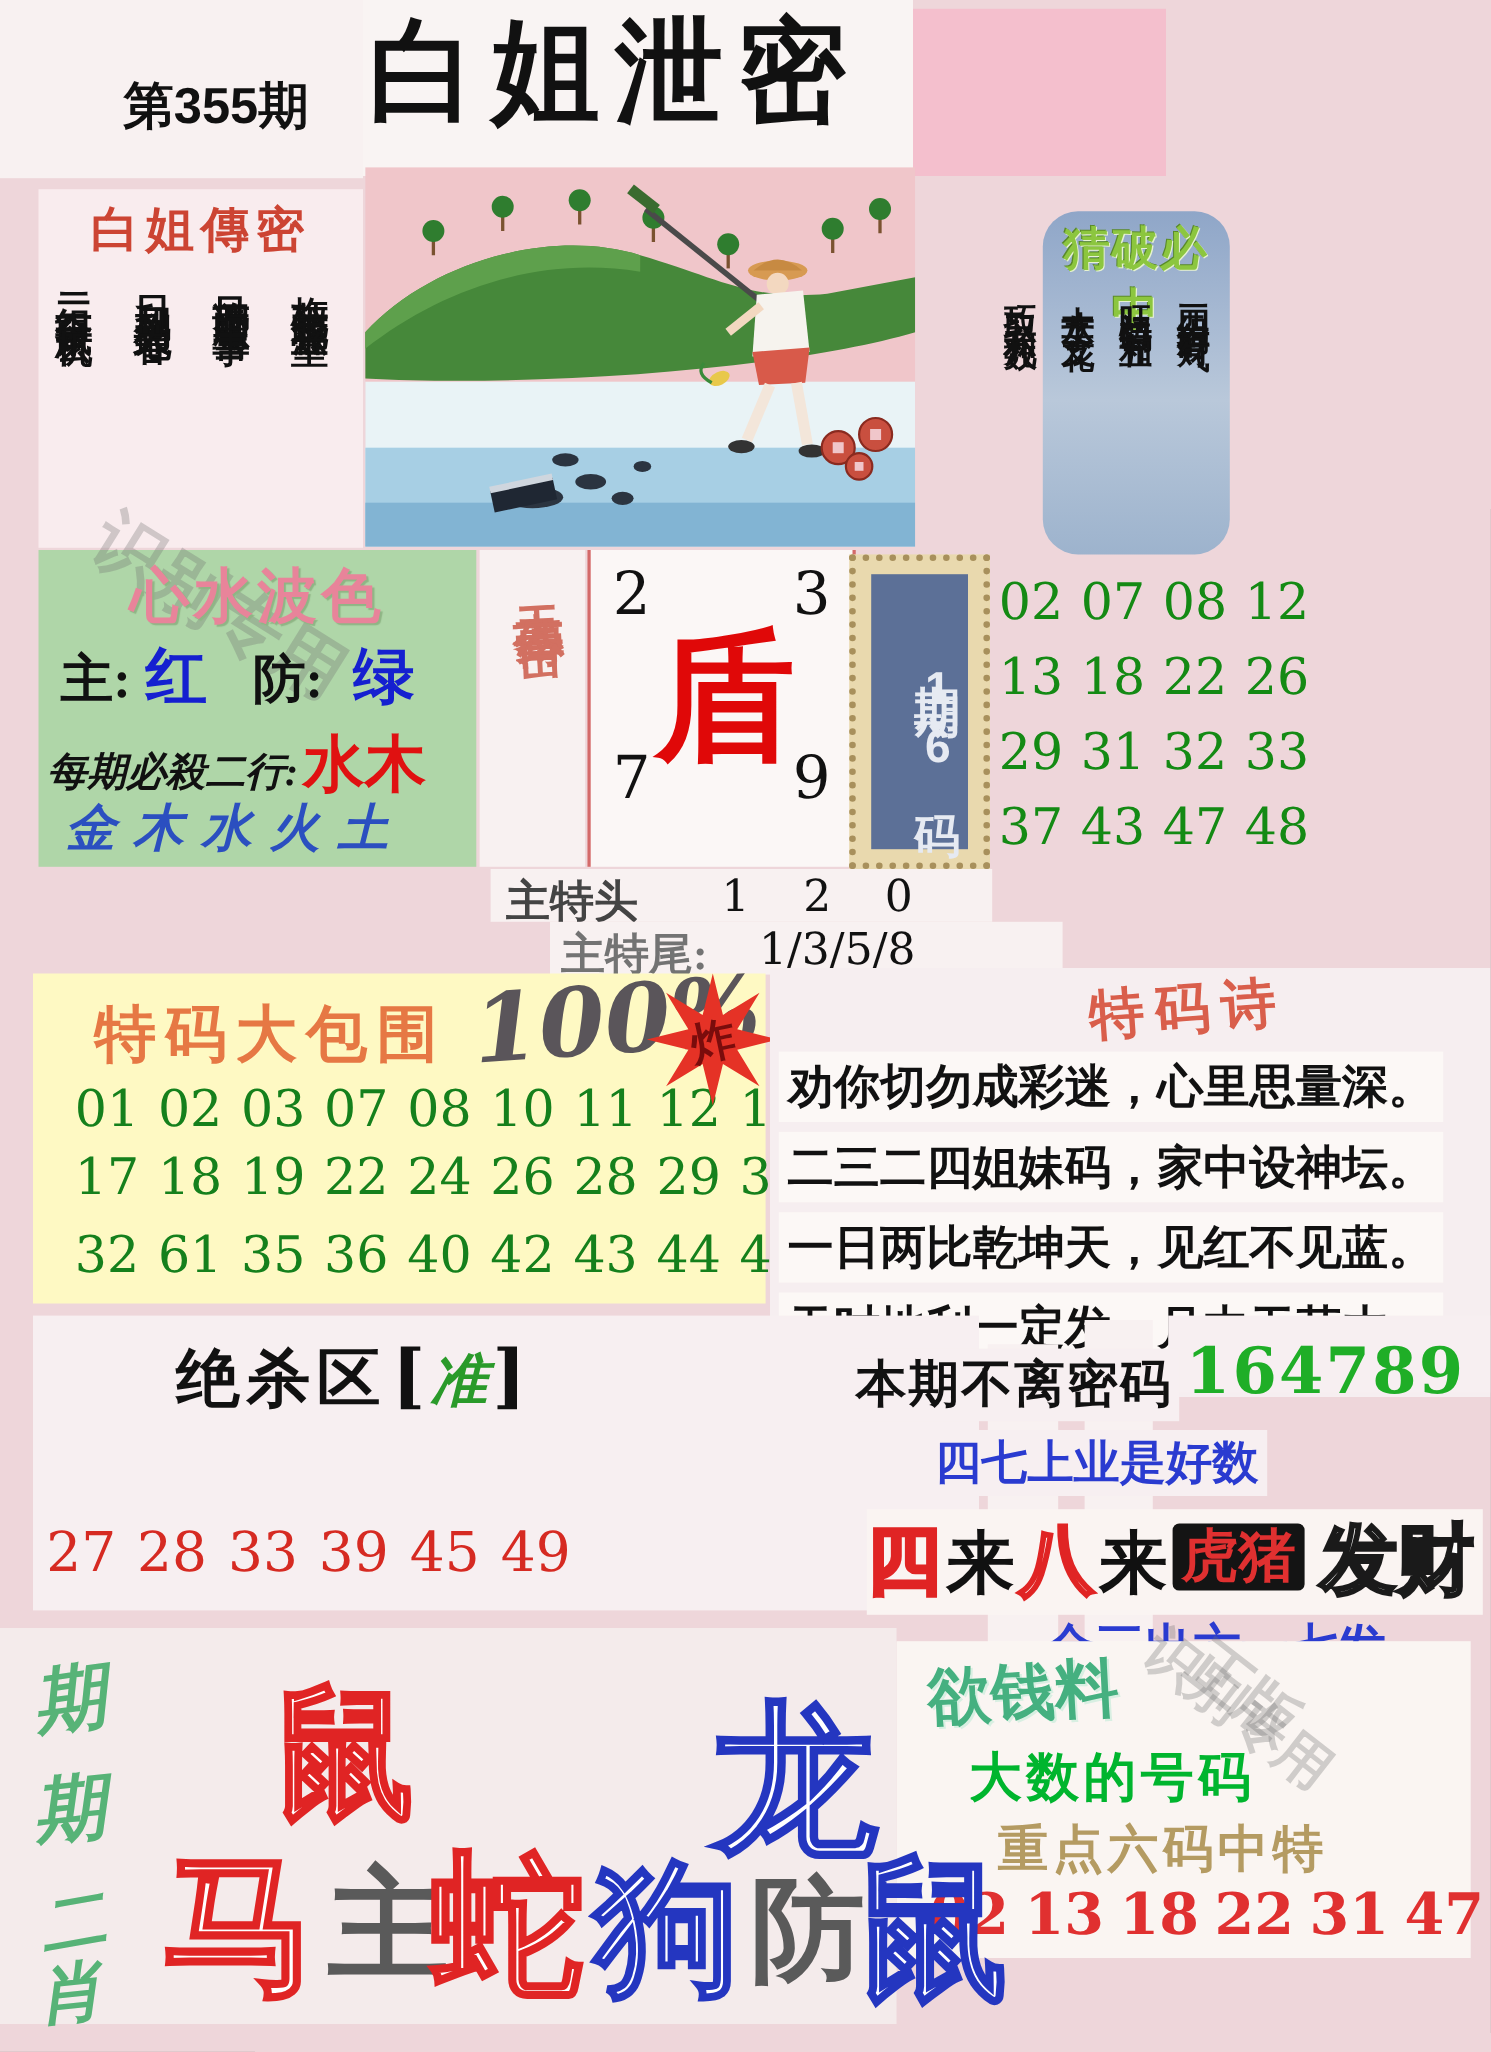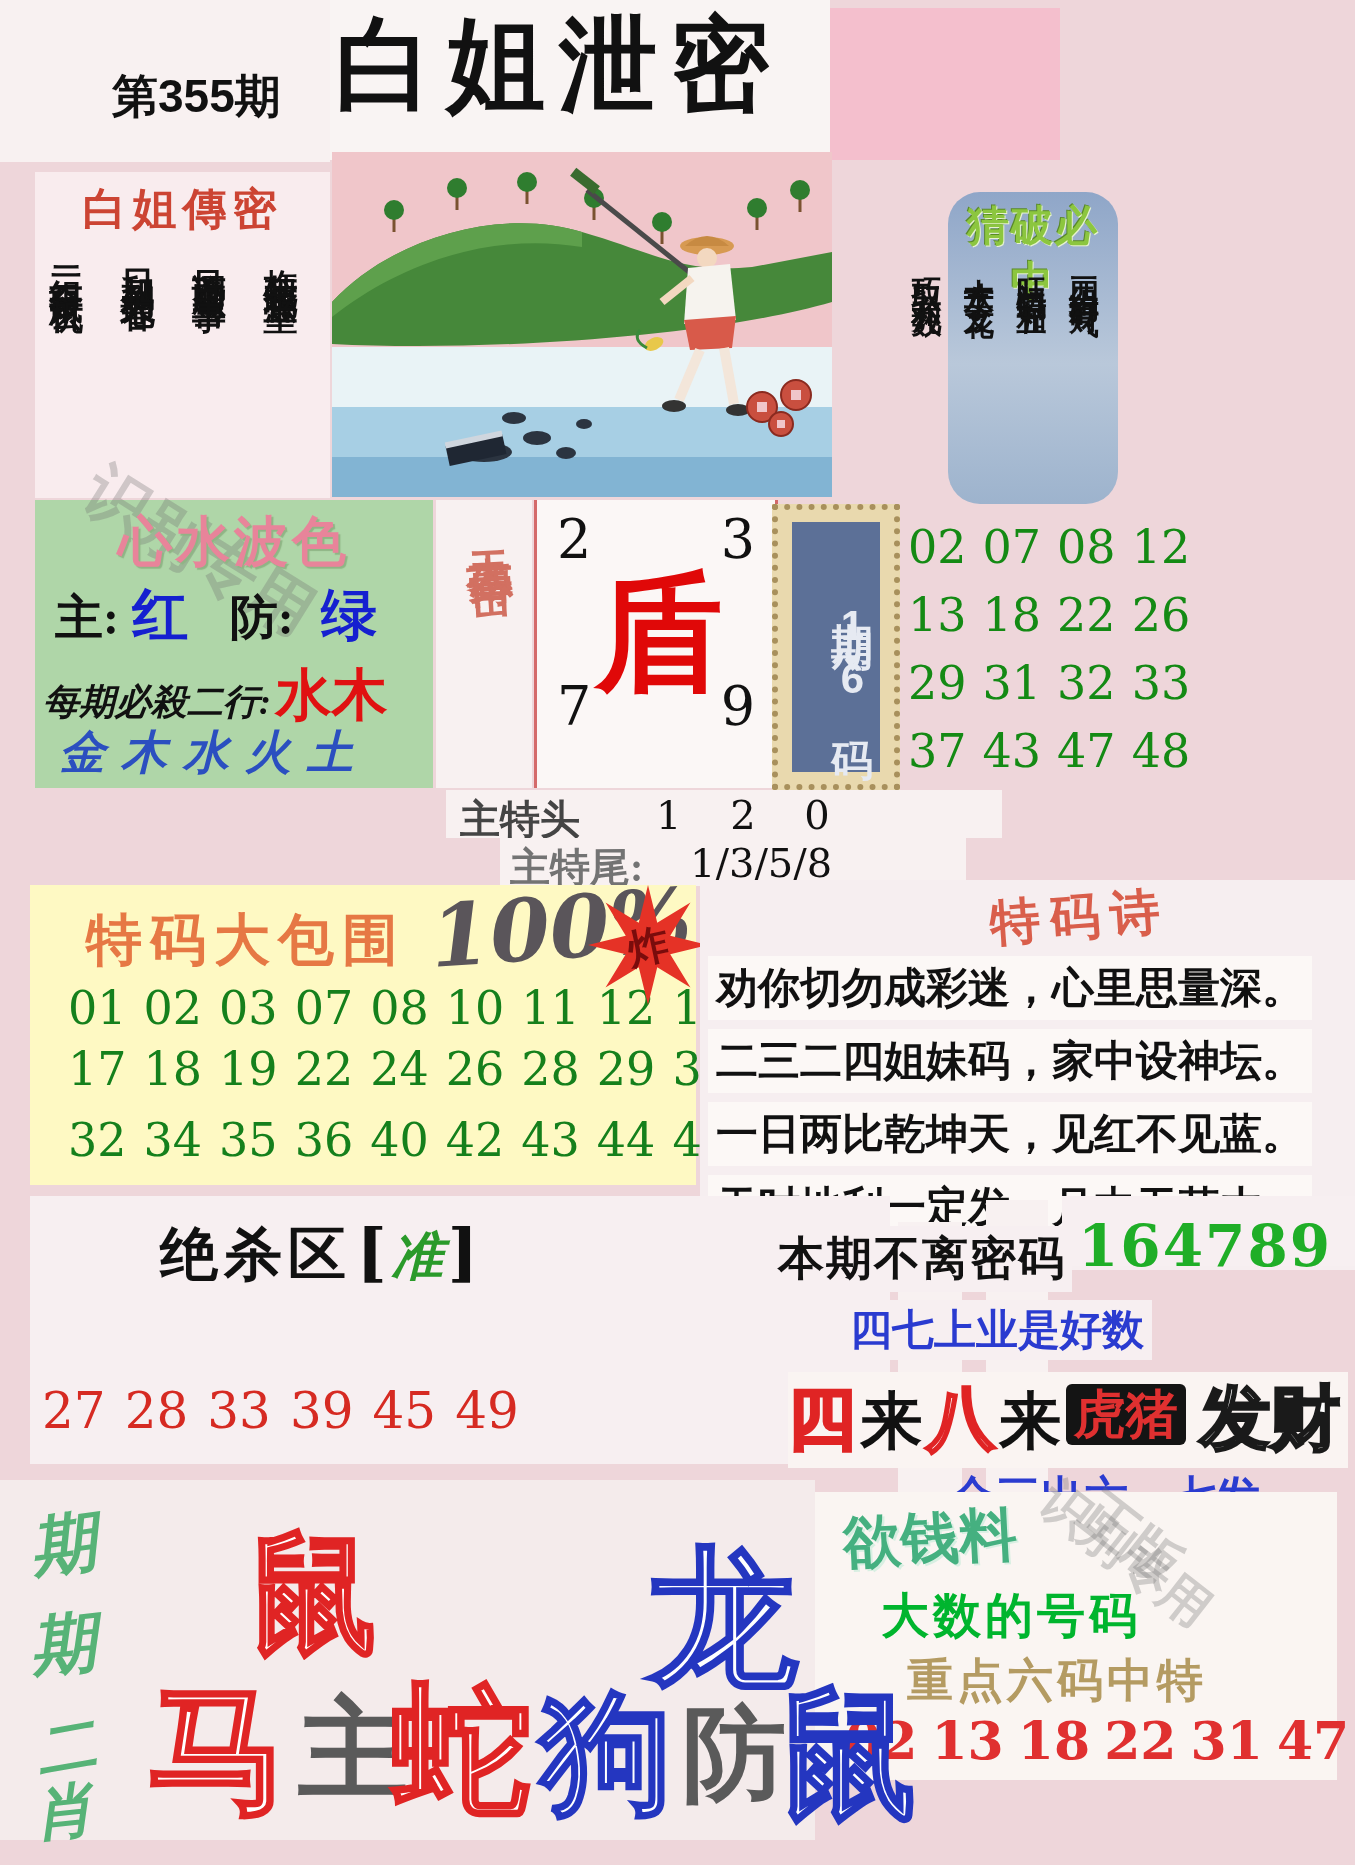--- a/index.html
+++ b/index.html
@@ -147,7 +147,7 @@
     <div class="abs kai" style="left:58px;top:48px;font-size:128px;font-weight:bold;color:#e00808;">盾</div>
   </div>
 
-  <div class="abs paper" style="left:446px;top:790px;width:556px;height:48px;">
+  <div class="abs paper" style="left:446px;top:790px;width:456px;height:48px;">
     <span class="kai" style="position:absolute;left:14px;top:2px;font-size:40px;color:#444;font-weight:bold;">主特头</span>
     <span class="serif" style="position:absolute;left:210px;top:2px;font-size:40px;letter-spacing:18px;">1 2 0</span>
   </div>

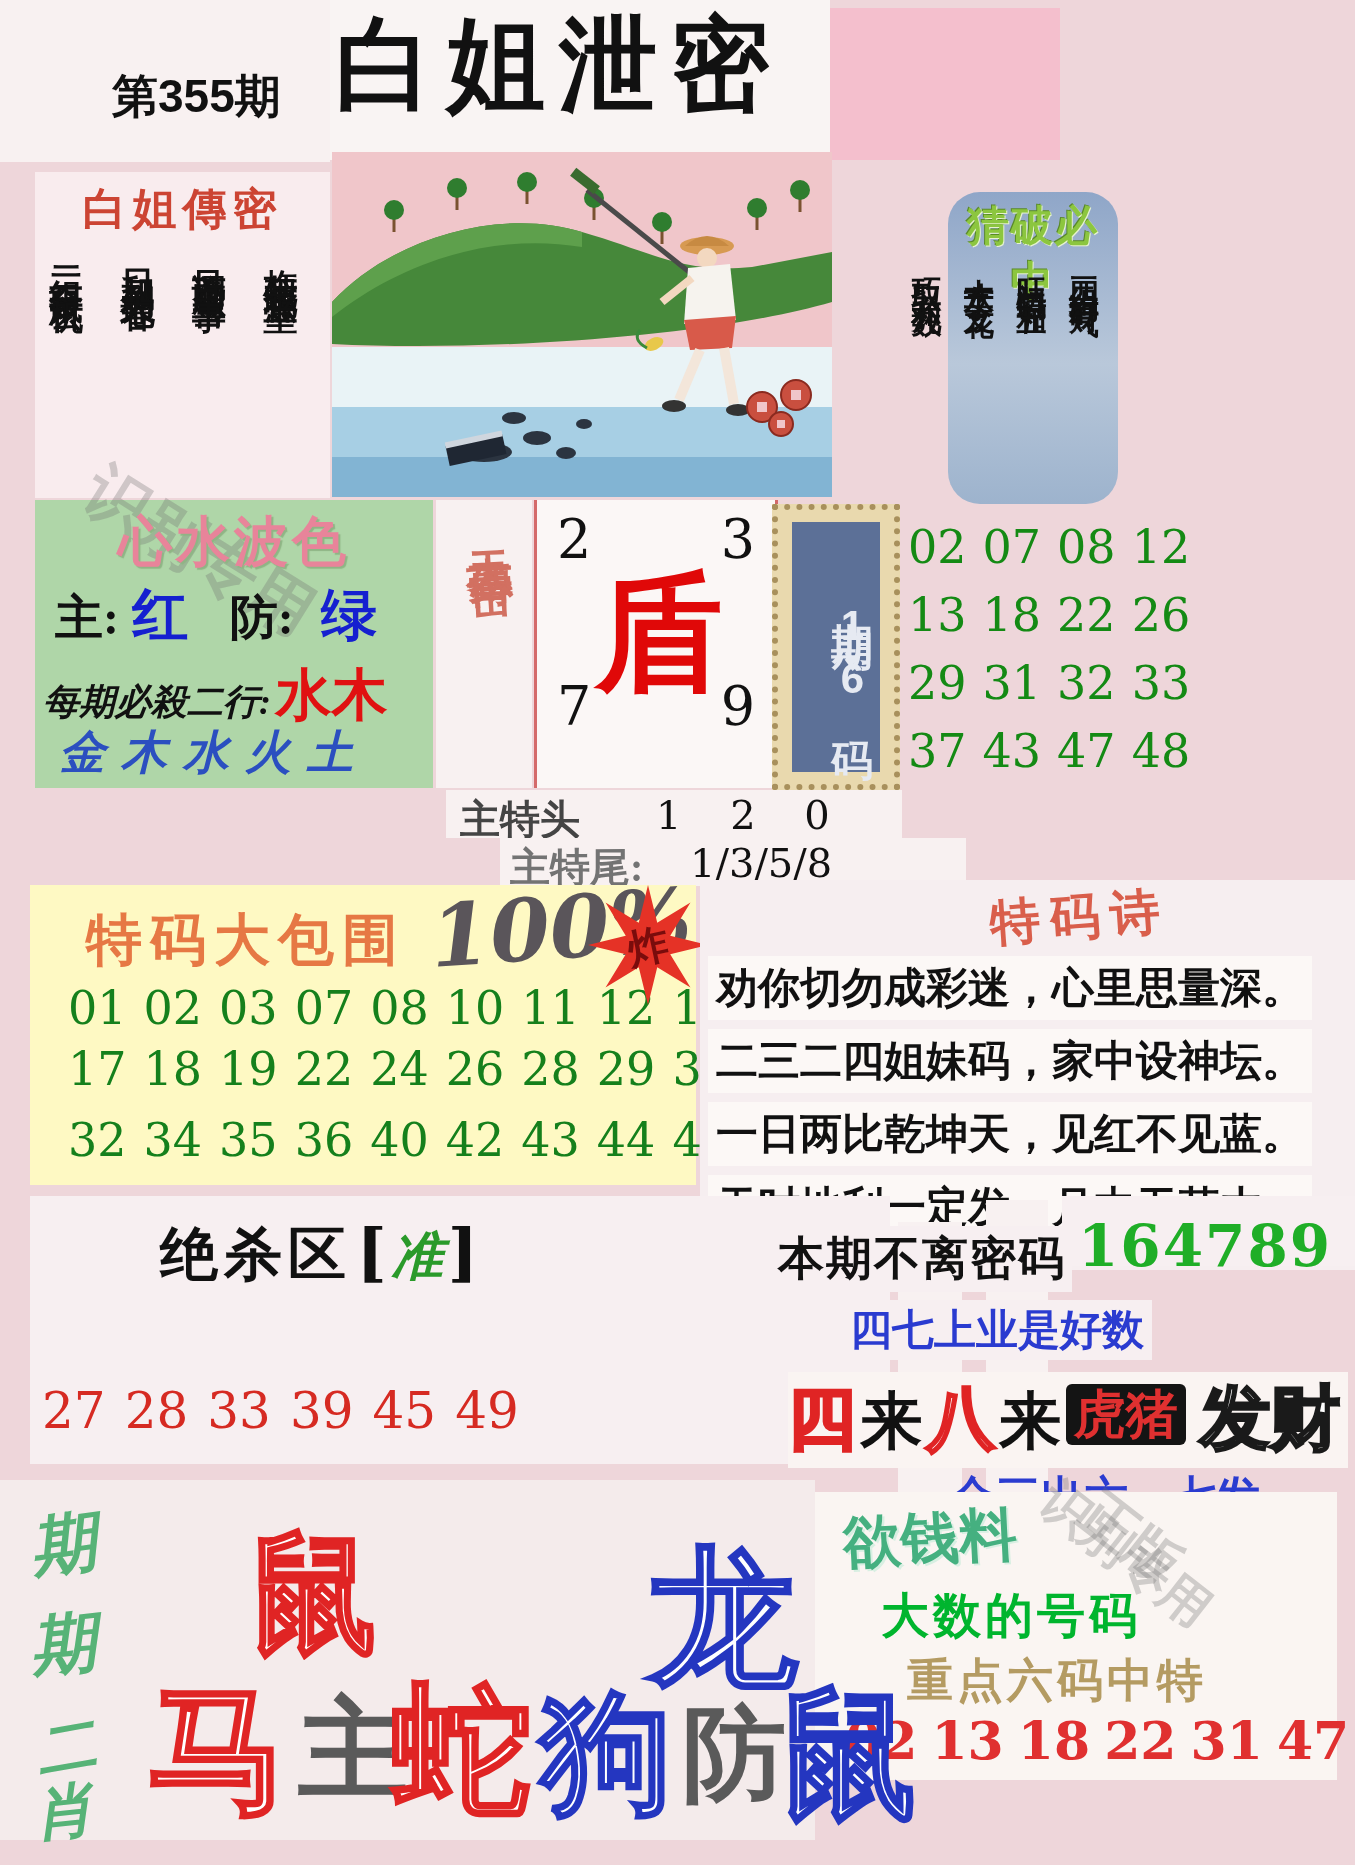--- a/index.html
+++ b/index.html
@@ -174,7 +174,7 @@
     <div class="abs serif" style="left:400px;top:-8px;font-size:86px;font-weight:bold;color:#5a555a;font-style:italic;transform:rotate(-4deg);">100%</div>
     <div class="abs" style="left:38px;top:96px;width:640px;"><span class="n-wrap">01</span><span class="n-wrap">02</span><span class="n-wrap">03</span><span class="n-wrap">07</span><span class="n-wrap">08</span><span class="n-wrap">10</span><span class="n-wrap">11</span><span class="n-wrap">12</span><span class="n-wrap">13</span><span class="n-wrap">16</span></div>
     <div class="abs" style="left:38px;top:157px;width:640px;"><span class="n-wrap">17</span><span class="n-wrap">18</span><span class="n-wrap">19</span><span class="n-wrap">22</span><span class="n-wrap">24</span><span class="n-wrap">26</span><span class="n-wrap">28</span><span class="n-wrap">29</span><span class="n-wrap">30</span><span class="n-wrap">31</span></div>
-    <div class="abs" style="left:38px;top:228px;width:640px;"><span class="n-wrap">32</span><span class="n-wrap">34</span><span class="n-wrap">35</span><span class="n-wrap">36</span><span class="n-wrap">40</span><span class="n-wrap">42</span><span class="n-wrap">43</span><span class="n-wrap">44</span><span class="n-wrap">47</span><span class="n-wrap">48</span></div>
+    <div class="abs" style="left:38px;top:228px;width:640px;"><span class="n-wrap">32</span><span class="n-wrap">61</span><span class="n-wrap">35</span><span class="n-wrap">36</span><span class="n-wrap">40</span><span class="n-wrap">42</span><span class="n-wrap">43</span><span class="n-wrap">44</span><span class="n-wrap">47</span><span class="n-wrap">48</span></div>
   </div>
 
   <div class="abs" style="left:588px;top:880px;width:120px;height:130px;">

